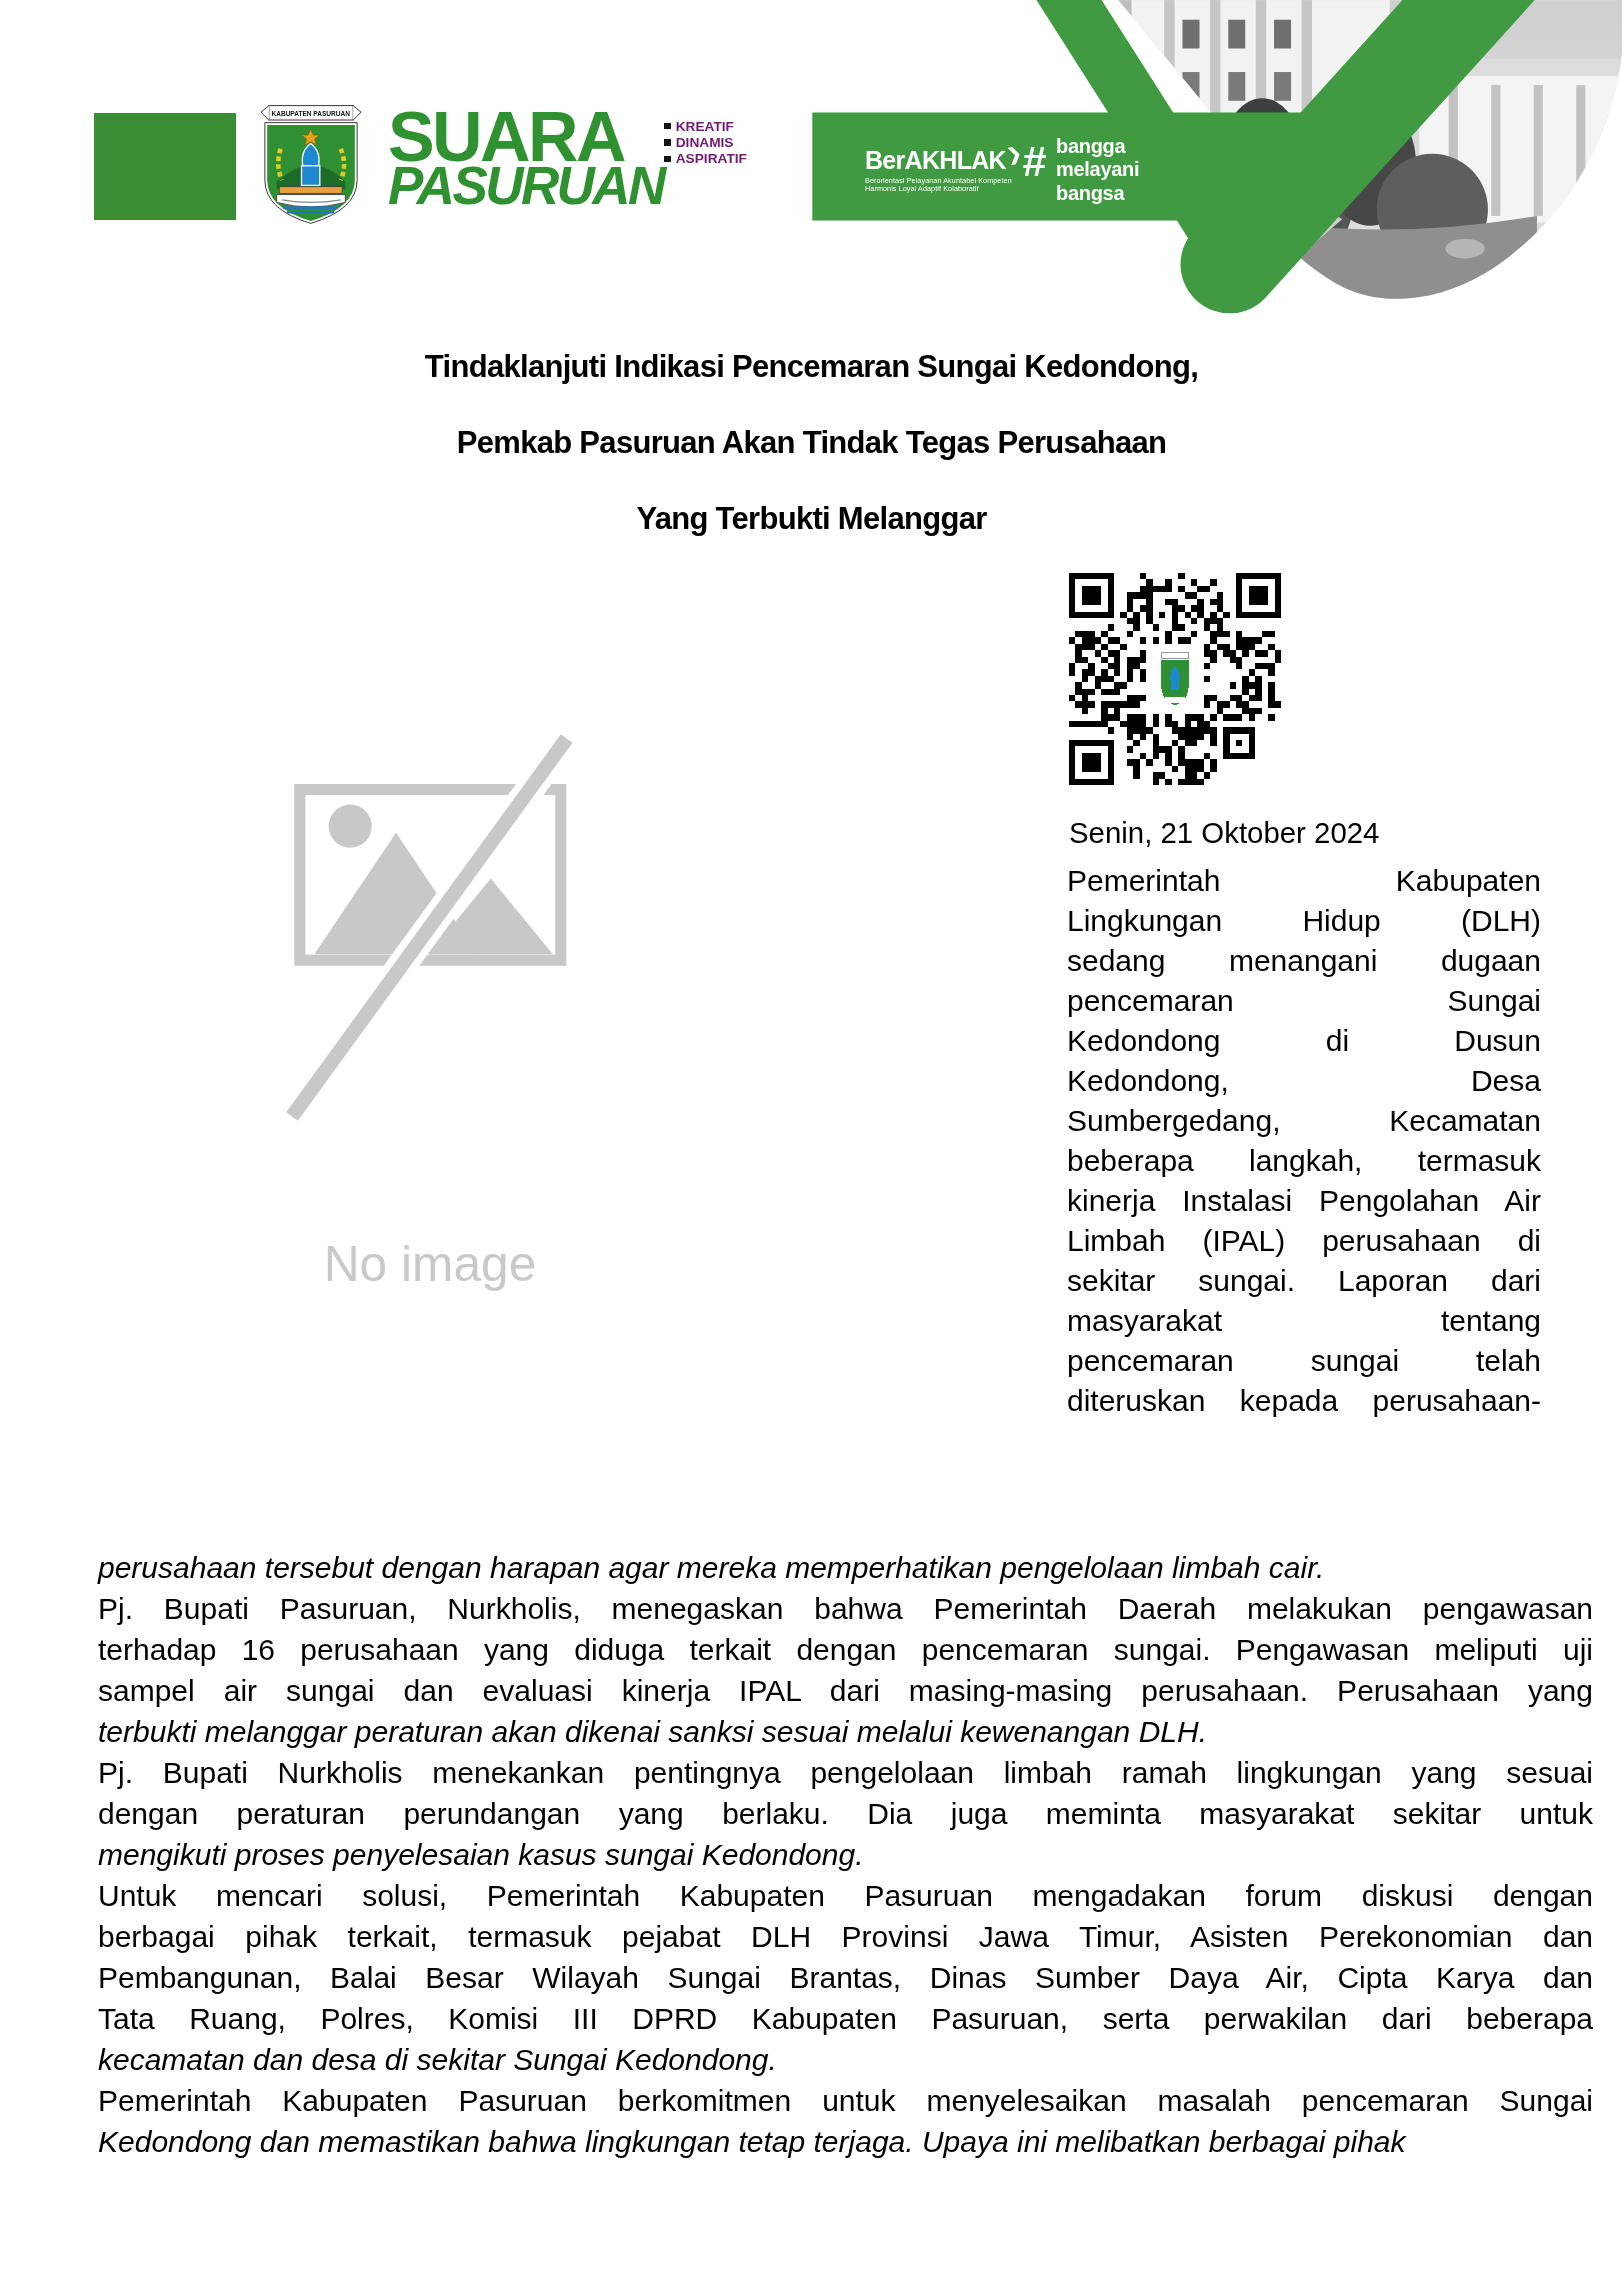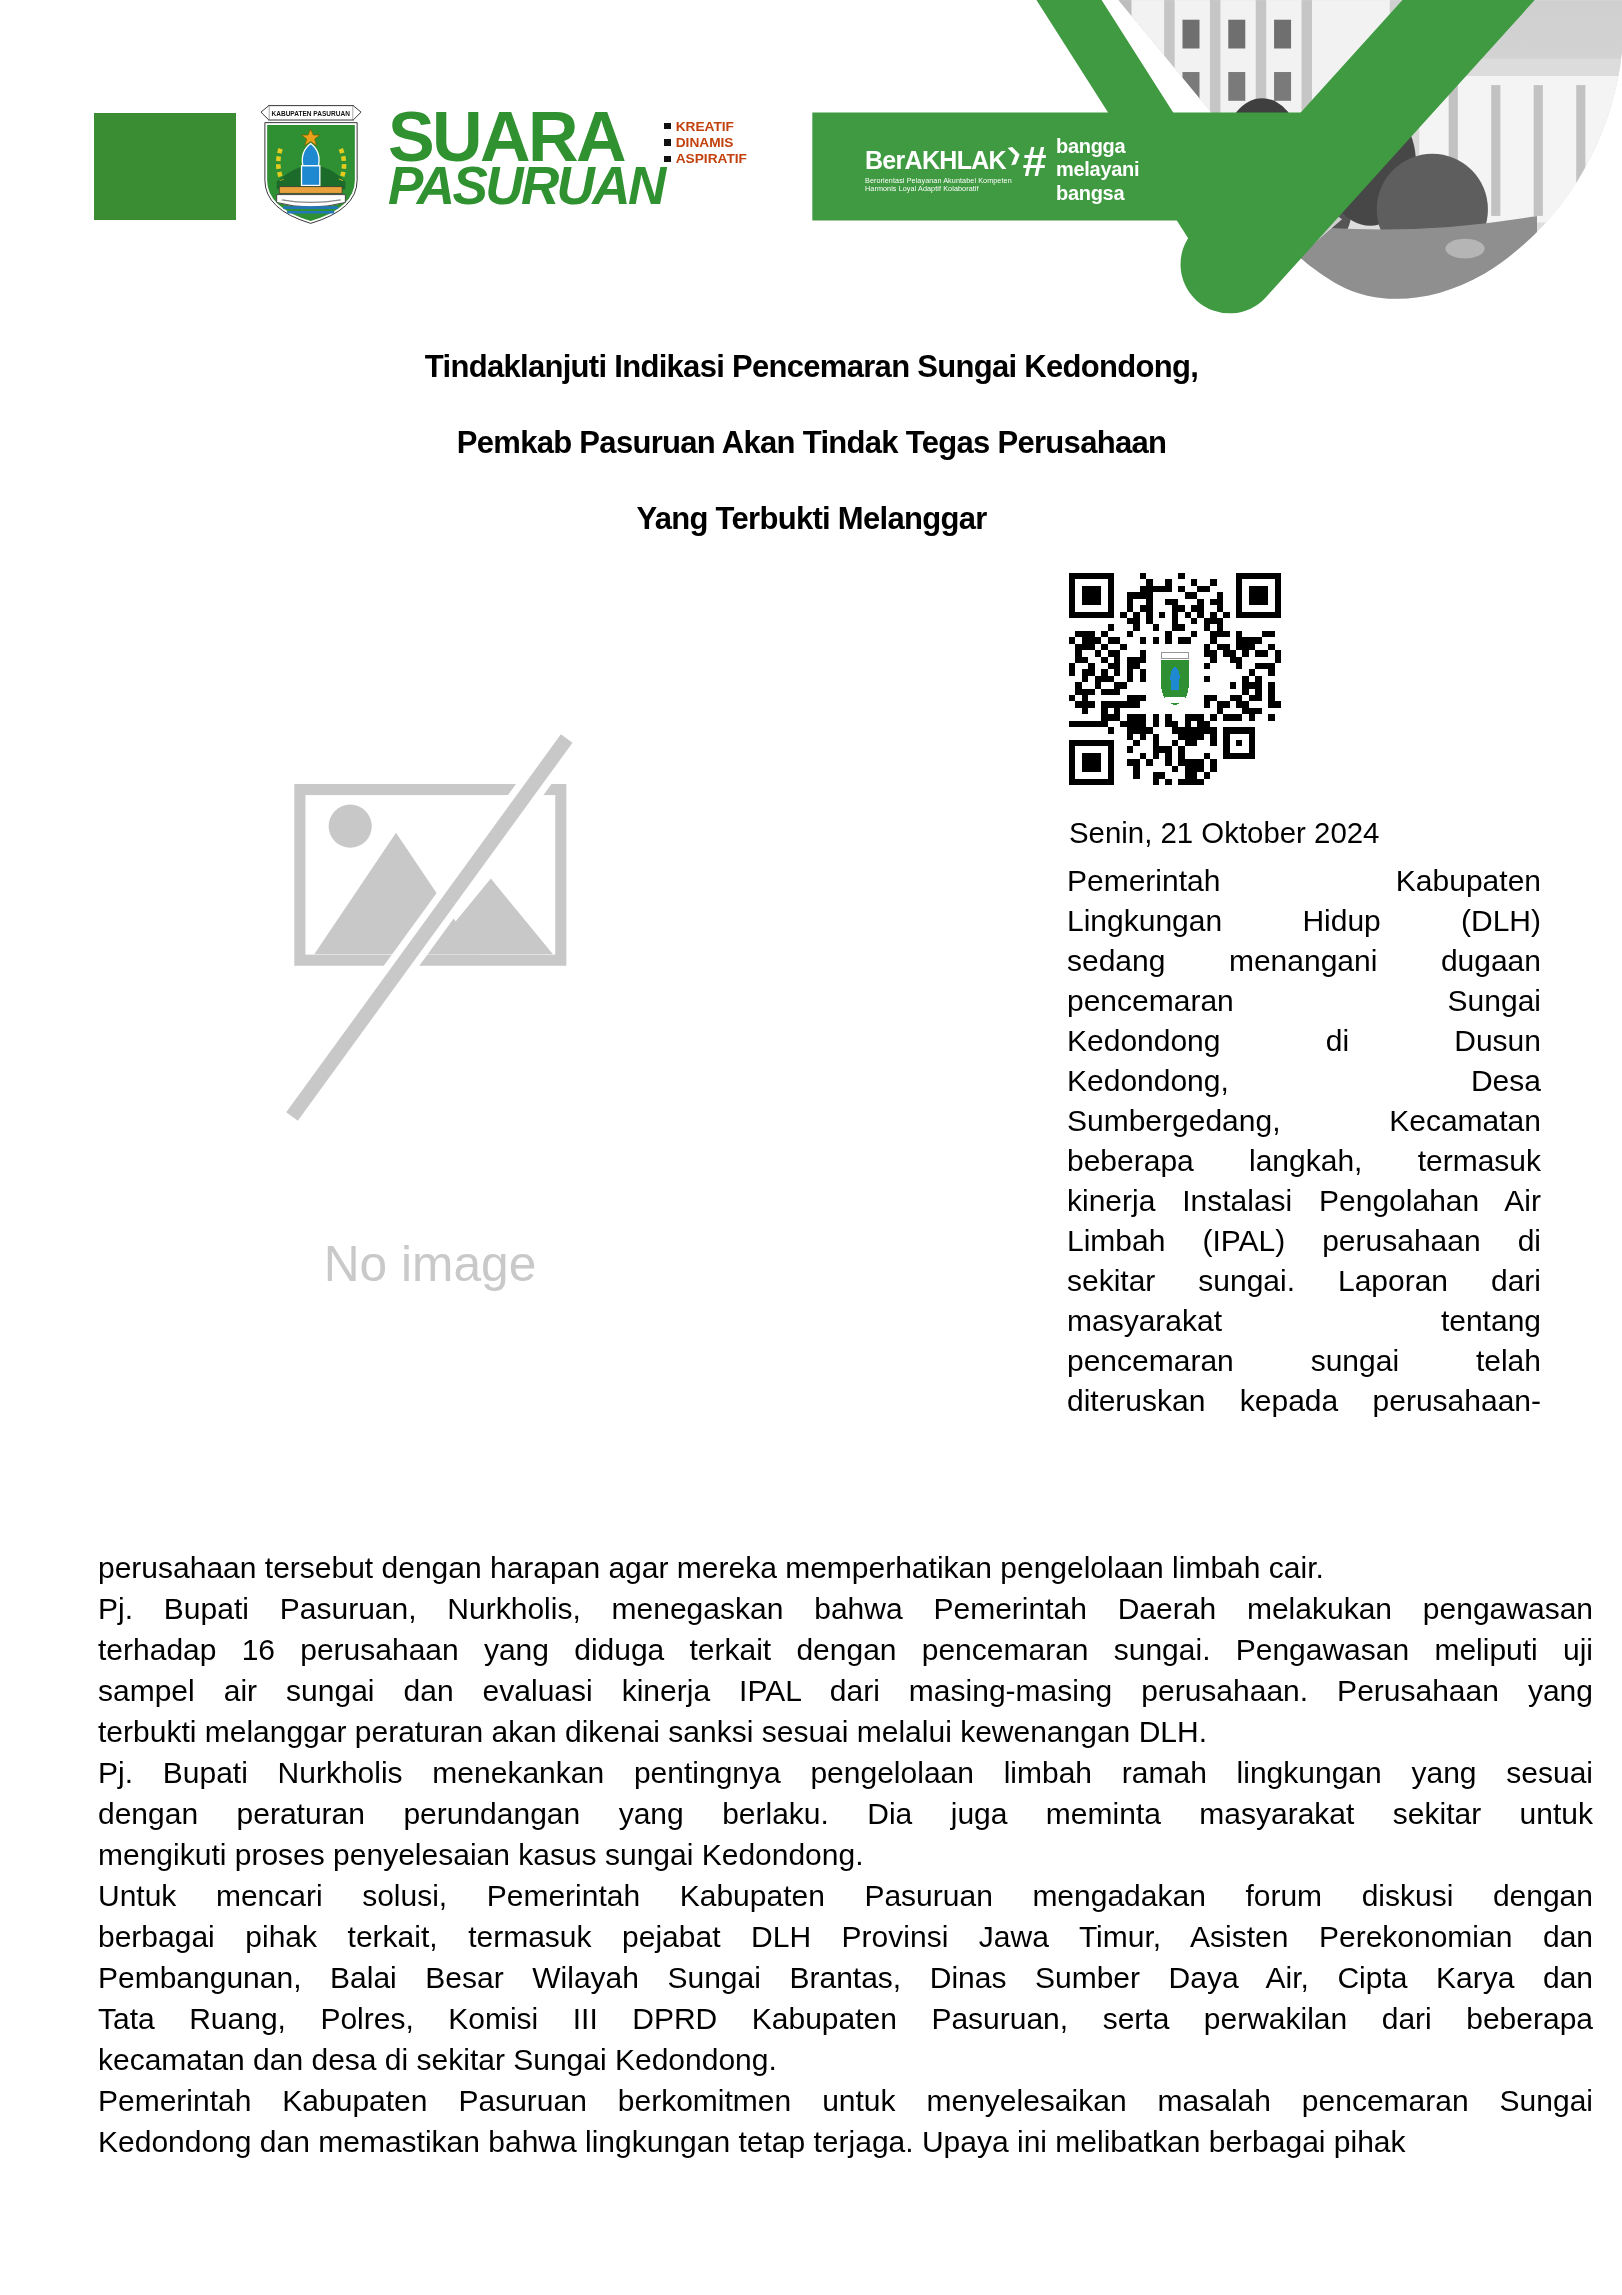--- a/index.html
+++ b/index.html
@@ -13,7 +13,7 @@
   .brand-line1{top:102px;font-size:70px;}
   .brand-line2{top:159px;font-size:53px;font-style:italic;}
   .tagline{left:664px;top:118px;margin:0;padding:0;list-style:none;}
-  .tagline li{display:flex;align-items:center;height:16.4px;font-size:13.7px;font-weight:bold;color:#c2410c;}
+  .tagline li{display:flex;align-items:center;height:16.4px;font-size:13.7px;font-weight:bold;color:#701a75;}
   .tagline .sq{display:inline-block;width:6.5px;height:6.5px;background:#111;margin-right:5.2px;}
 
   .header-right{left:811px;top:0;width:811px;height:458px;overflow:hidden;}

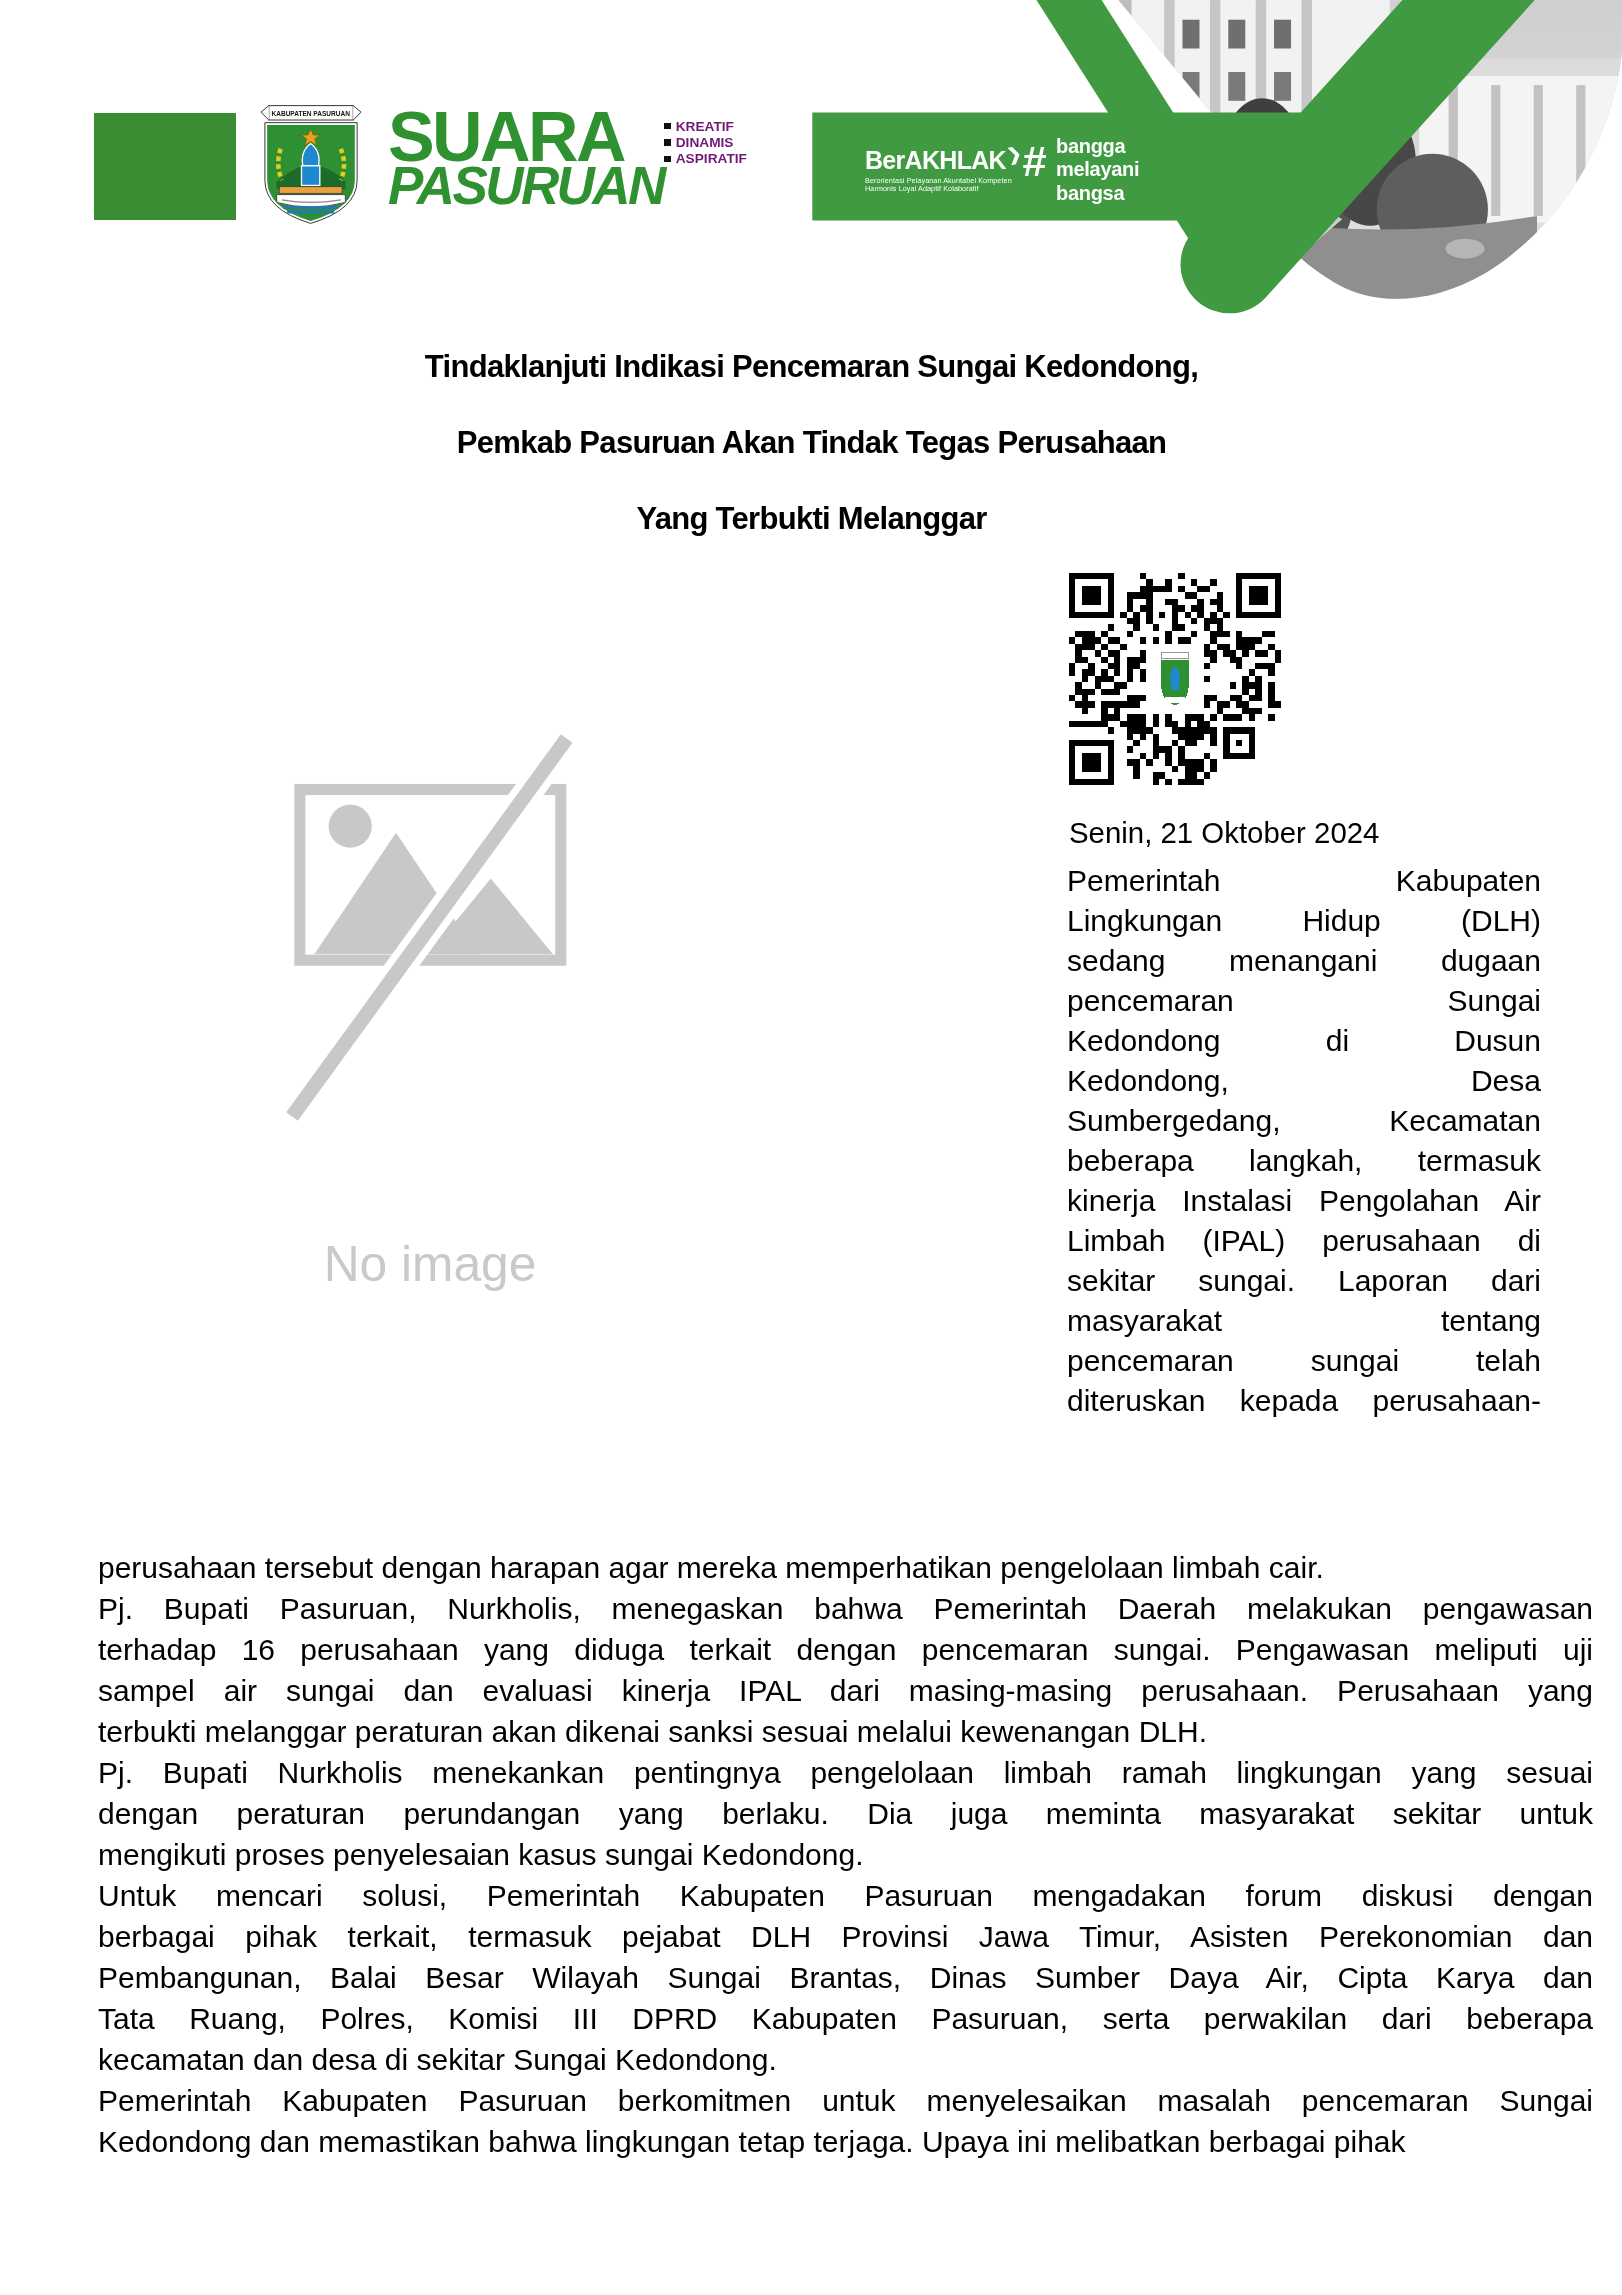--- a/index.html
+++ b/index.html
@@ -32,7 +32,7 @@
   .date{left:1069px;top:816px;font-size:29.4px;font-weight:normal;}
   .col-text{left:1067px;top:861px;width:474px;font-size:30px;line-height:40px;}
   .jline{text-align:justify;text-align-last:justify;white-space:normal;}
-  .para .jline:last-child{text-align-last:left;}
+  .para .jline:last-child{text-align-last:left;font-style:italic;}
   .body-text{left:98px;top:1547px;width:1495px;font-size:30px;line-height:41px;}
   .placeholder{left:275px;top:720px;}
 </style>

